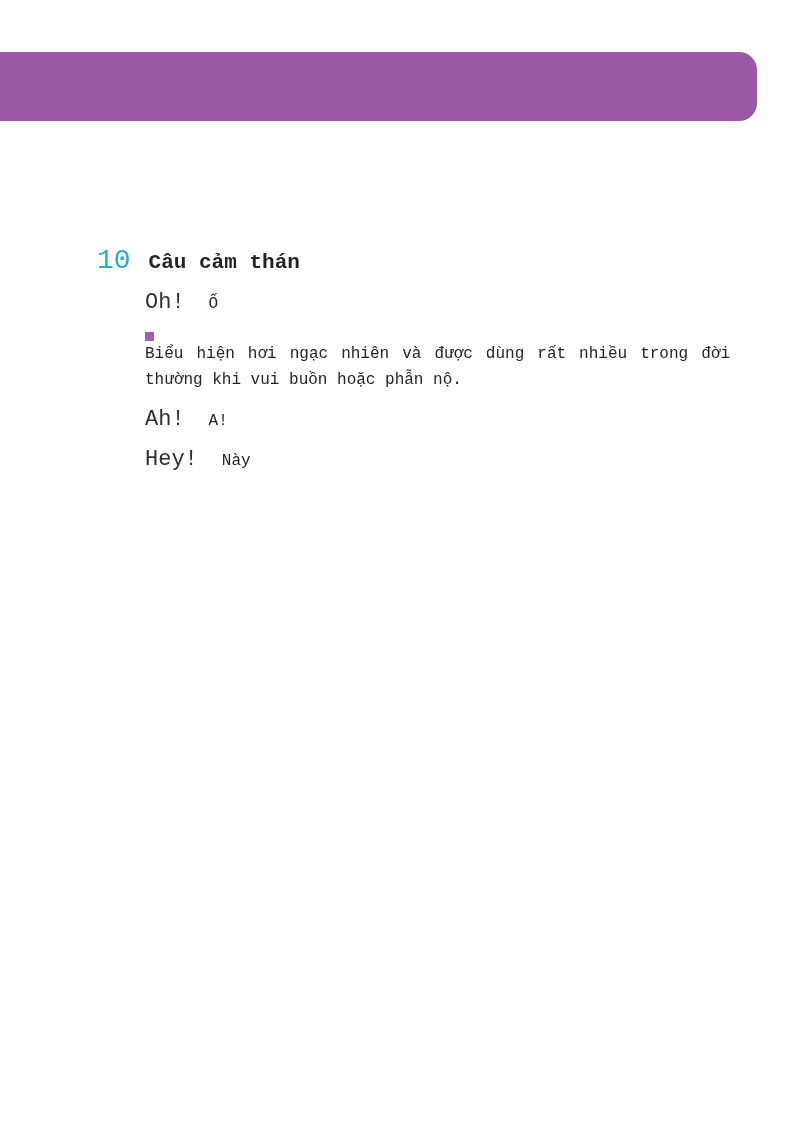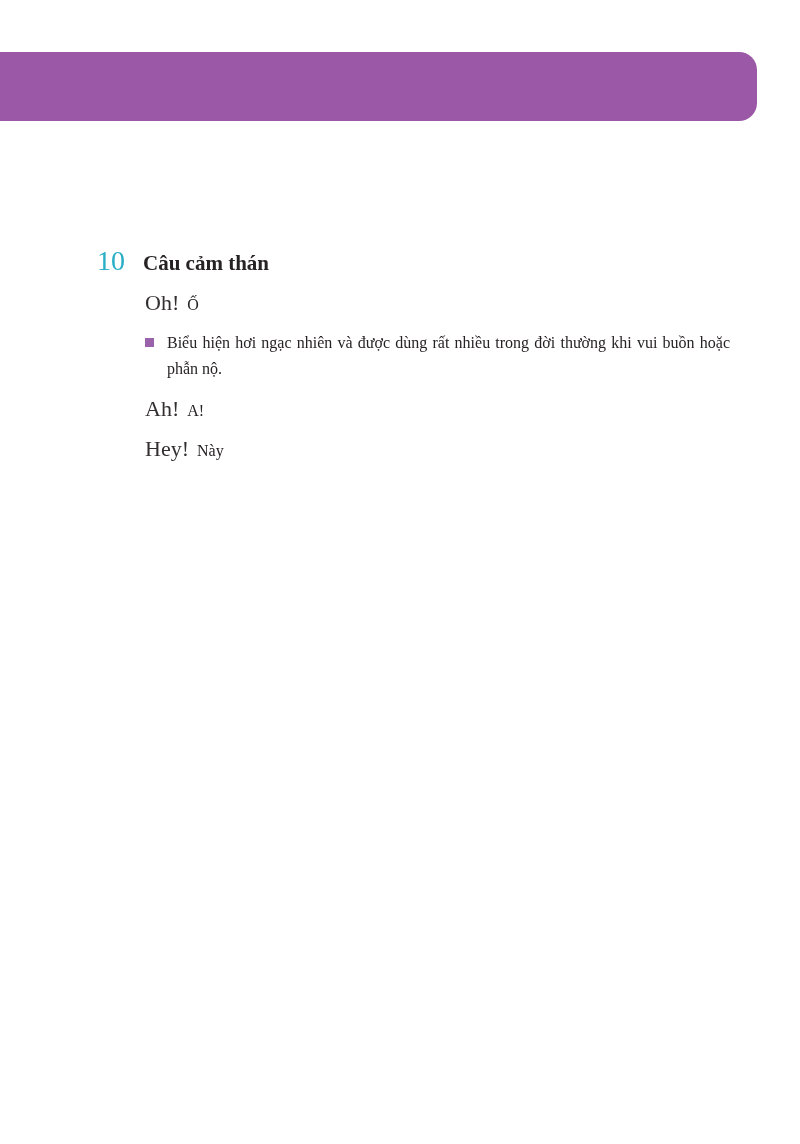--- a/index.html
+++ b/index.html
@@ -9,7 +9,7 @@
     height: 816px;
     background: #ffffff;
     overflow: hidden;
-    font-family: Liberation Serif, serif;
+    font-family: Liberation Mono, monospace;
   }
   .header-bar {
     position: absolute;

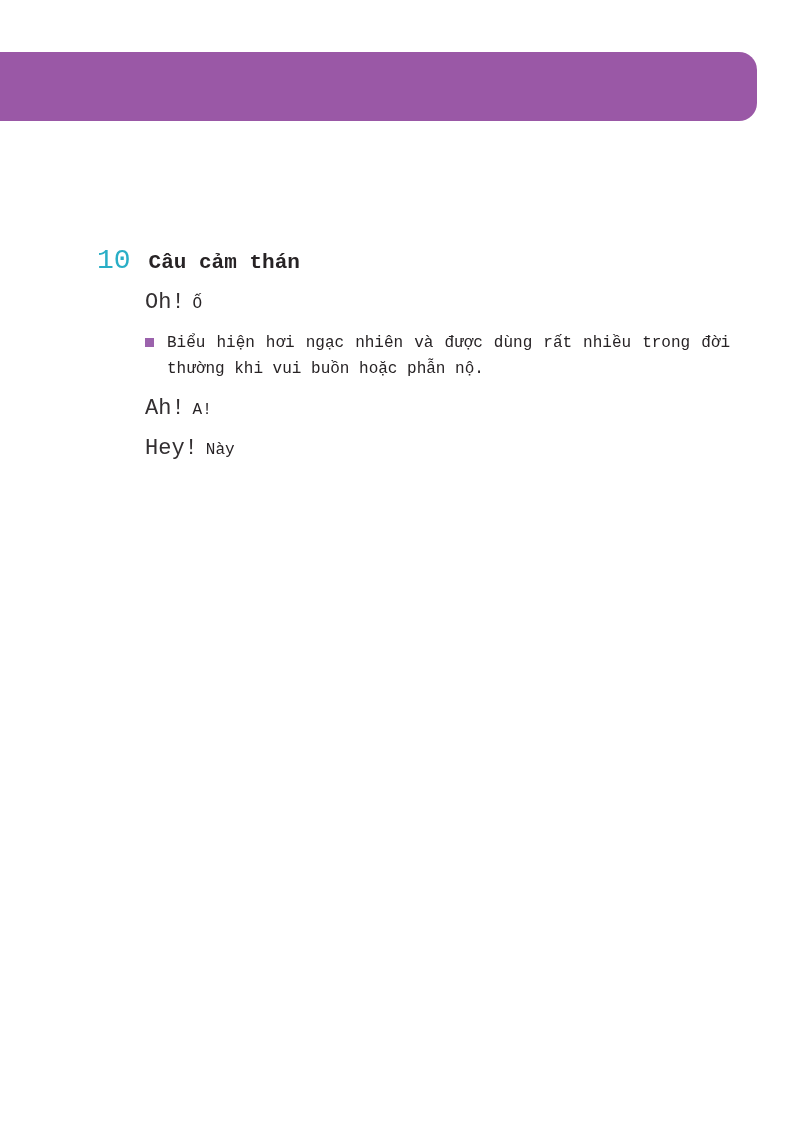--- a/index.html
+++ b/index.html
@@ -50,7 +50,7 @@
   .phrase-row {
     display: flex;
     align-items: baseline;
-    gap: 8px;
+    gap: 24px;
   }
   .phrase {
     font-size: 22px;

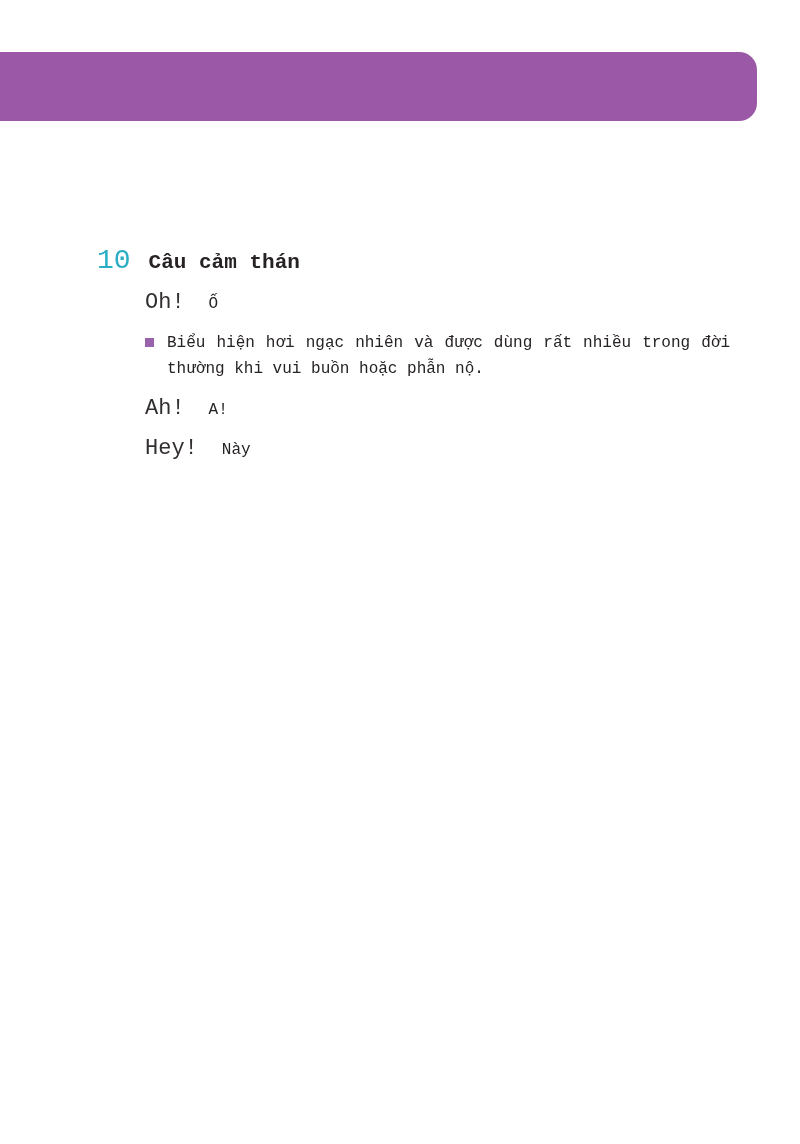--- a/index.html
+++ b/index.html
@@ -62,7 +62,8 @@
   }
   .note-row {
     display: flex;
-    margin-top: 12px;
+    margin-top: 6px;
+    flex-direction: column;
   }
   .bullet-square {
     flex: 0 0 auto;

